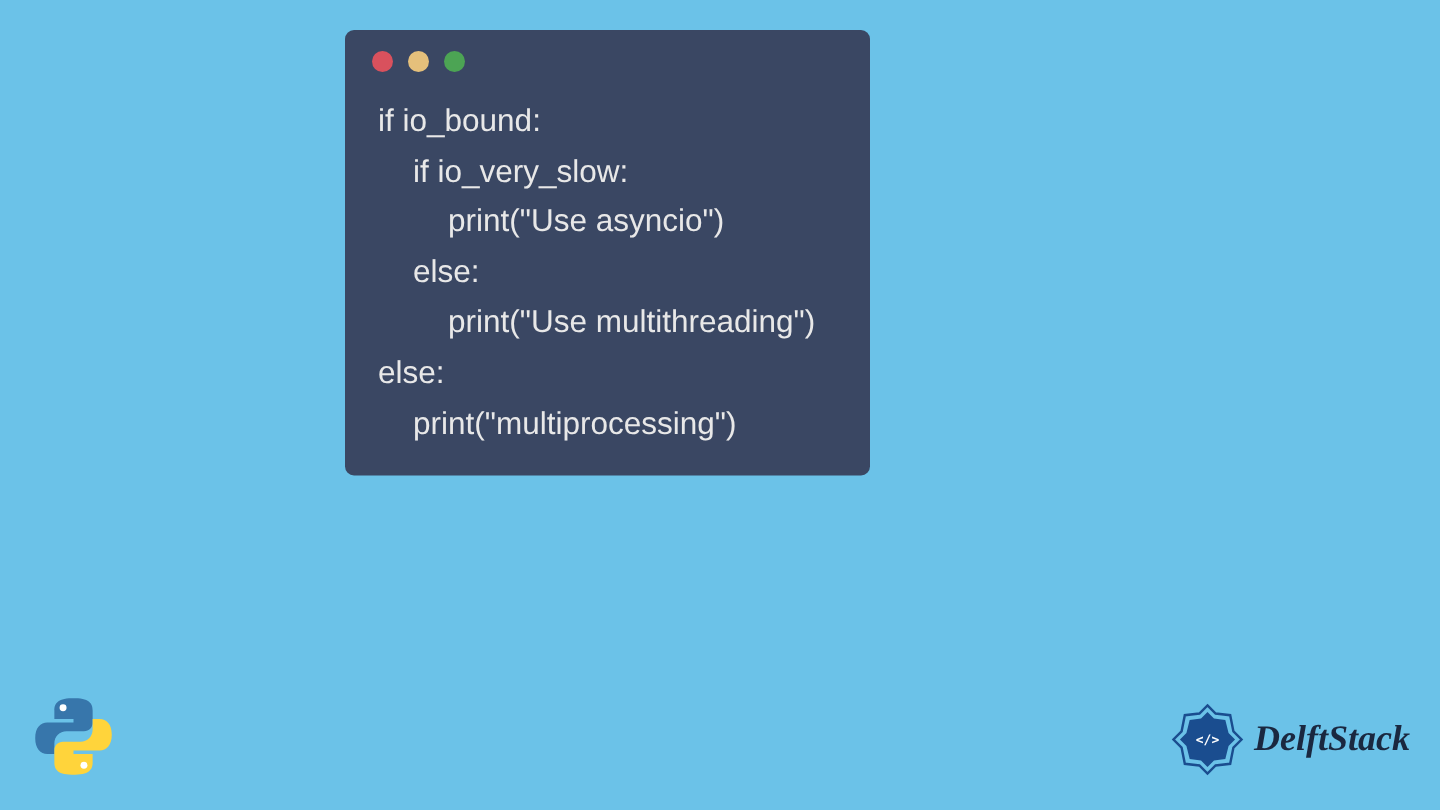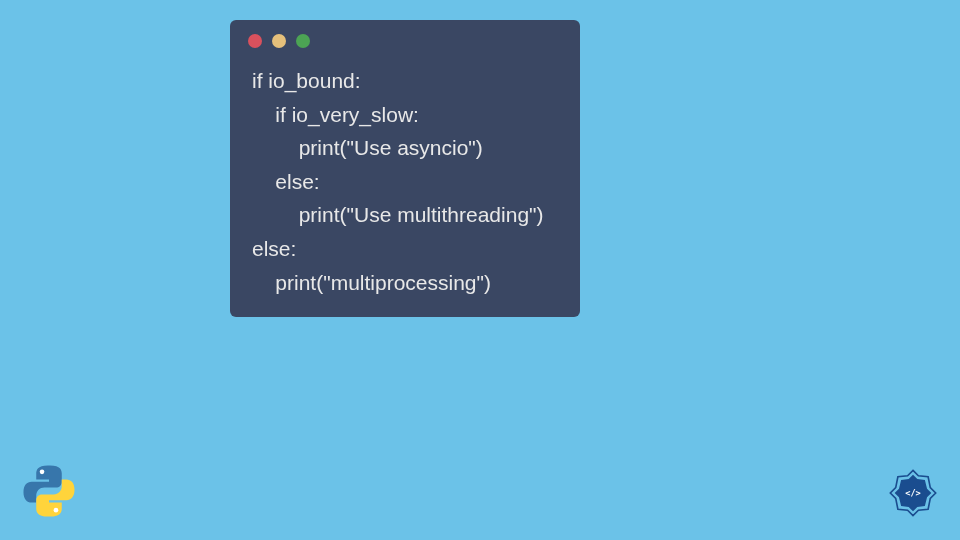--- a/index.html
+++ b/index.html
@@ -108,6 +108,7 @@
       </g>
     </svg>
   </div>
+  <span class="delft-text">DelftStack</span>
 </div>
 
 </body></html>

